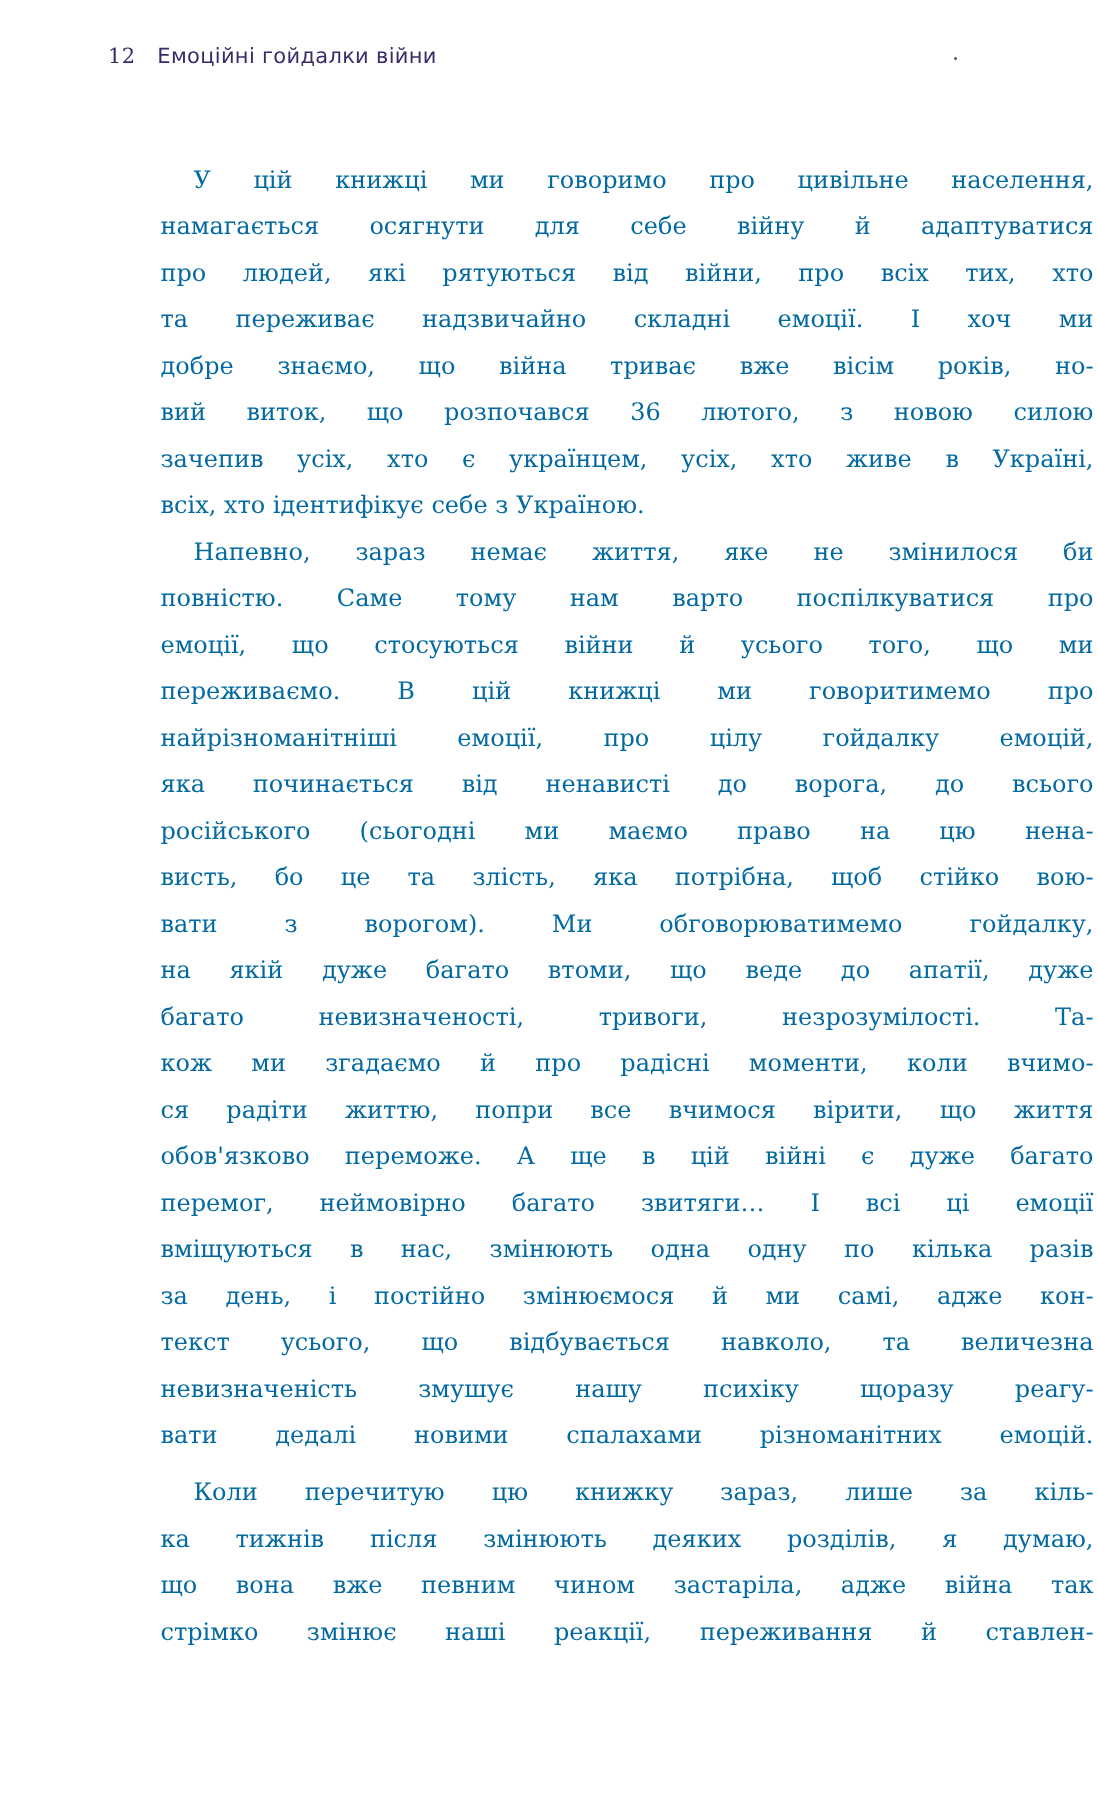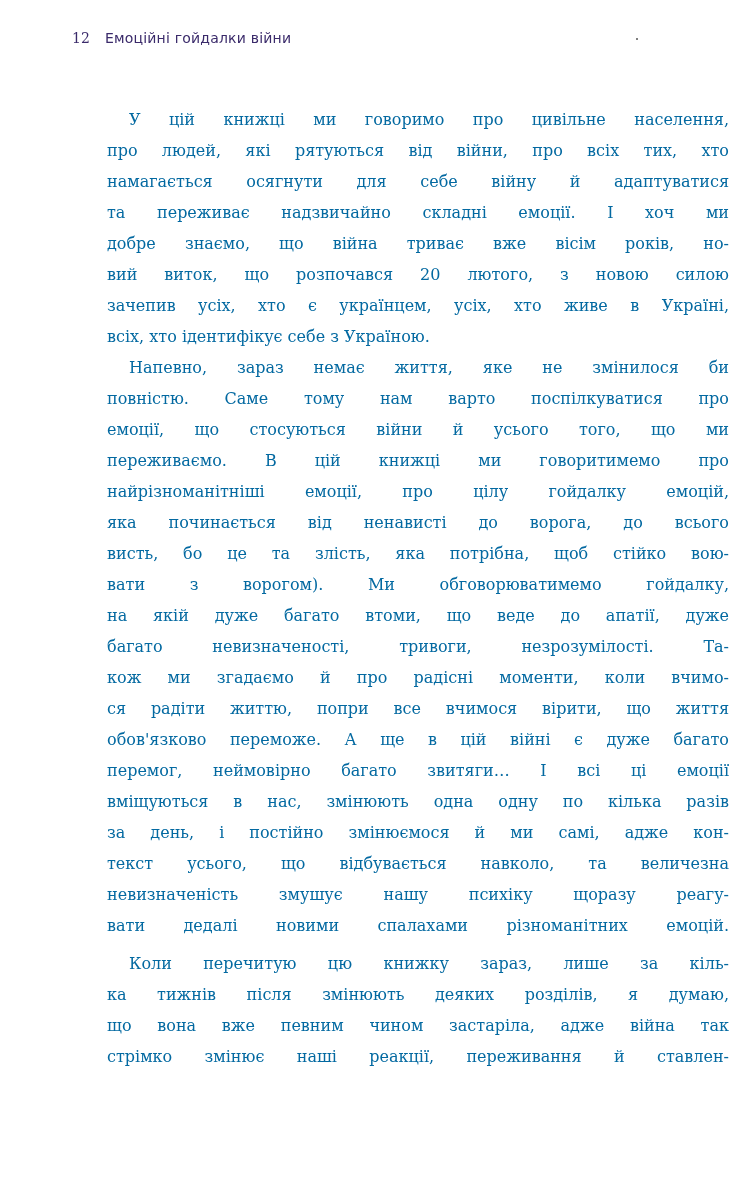--- a/index.html
+++ b/index.html
@@ -79,8 +79,8 @@
 <div class="text-block">
   <div class="para p1">
     <span class="line indent">У цій книжці ми говоримо про цивільне населення,</span>
+    <span class="line">намагається осягнути для себе війну й адаптуватися</span>
     <span class="line">про людей, які рятуються від війни, про всіх тих, хто</span>
-    <span class="line">намагається осягнути для себе війну й адаптуватися</span>
     <span class="line">та переживає надзвичайно складні емоції. І хоч ми</span>
     <span class="line">добре знаємо, що війна триває вже вісім років, но-</span>
     <span class="line">вий виток, що розпочався 20 лютого, з новою силою</span>

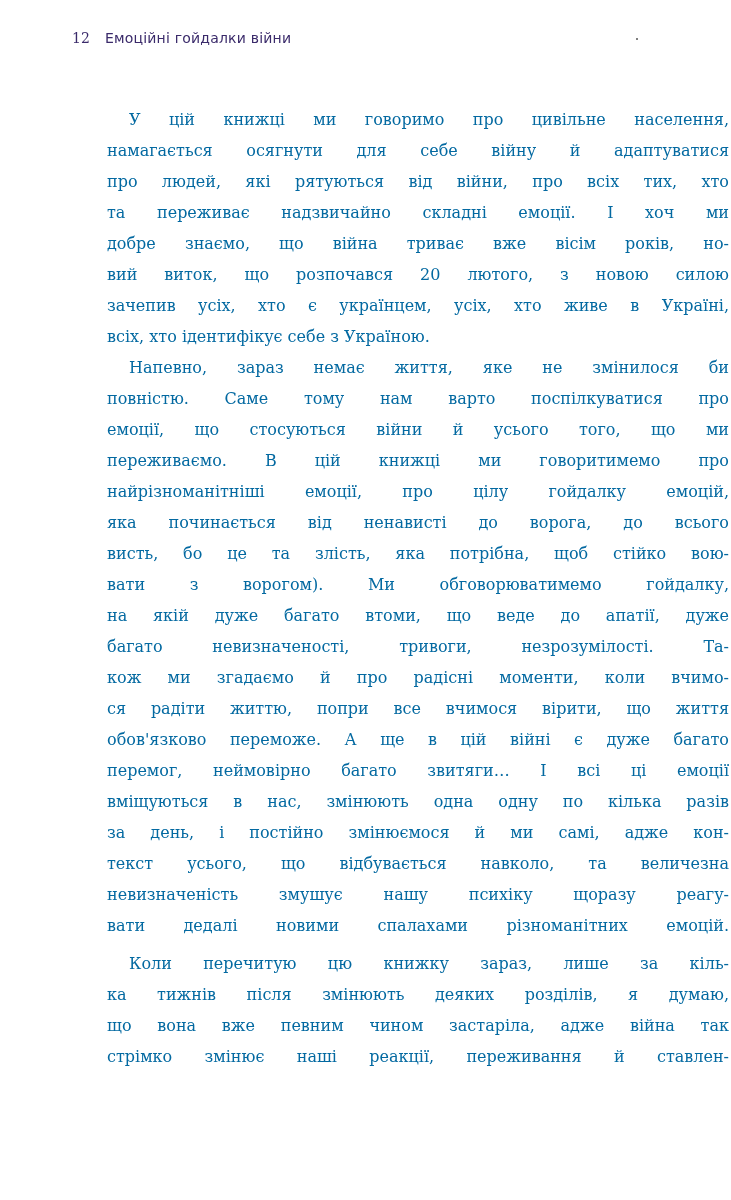--- a/index.html
+++ b/index.html
@@ -83,7 +83,7 @@
     <span class="line">про людей, які рятуються від війни, про всіх тих, хто</span>
     <span class="line">та переживає надзвичайно складні емоції. І хоч ми</span>
     <span class="line">добре знаємо, що війна триває вже вісім років, но-</span>
-    <span class="line">вий виток, що розпочався 20 лютого, з новою силою</span>
+    <span class="line">вий виток, що розпочався 36 лютого, з новою силою</span>
     <span class="line">зачепив усіх, хто є українцем, усіх, хто живе в Україні,</span>
     <span class="line last">всіх, хто ідентифікує себе з Україною.</span>
   </div>

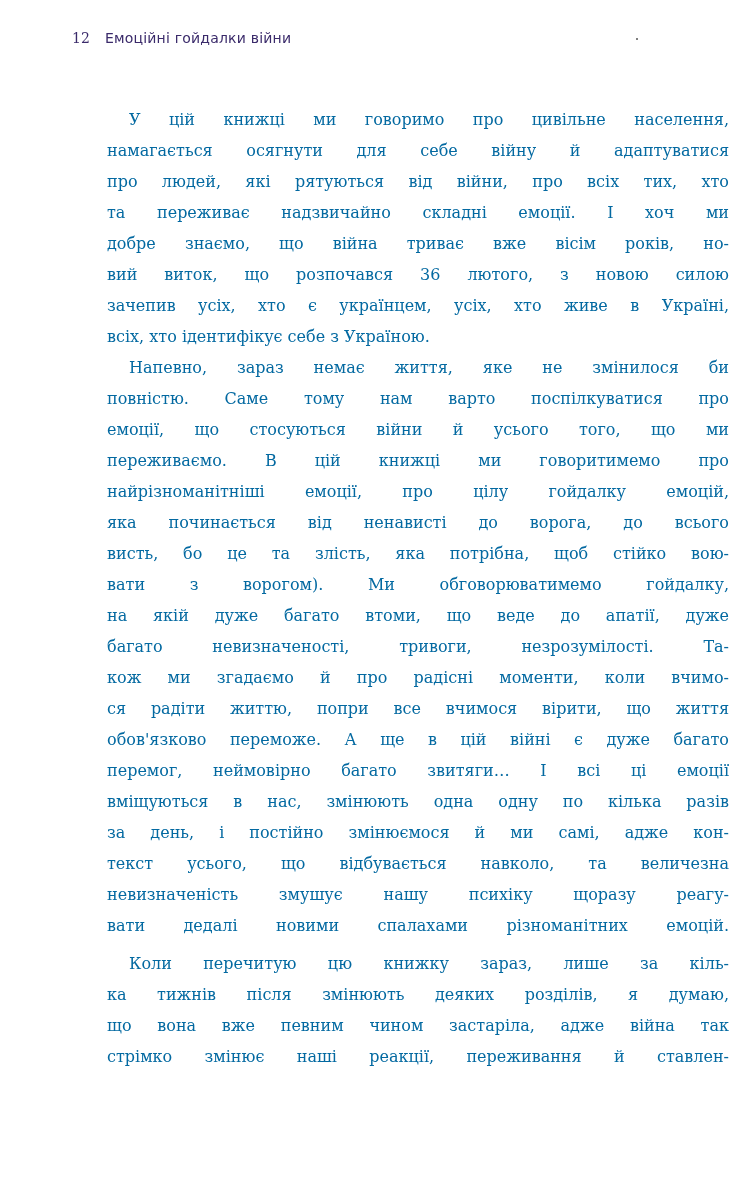--- a/index.html
+++ b/index.html
@@ -94,6 +94,7 @@
     <span class="line">переживаємо. В цій книжці ми говоритимемо про</span>
     <span class="line">найрізноманітніші емоції, про цілу гойдалку емоцій,</span>
     <span class="line">яка починається від ненависті до ворога, до всього</span>
+    <span class="line">російського (сьогодні ми маємо право на цю нена-</span>
     <span class="line">висть, бо це та злість, яка потрібна, щоб стійко вою-</span>
     <span class="line">вати з ворогом). Ми обговорюватимемо гойдалку,</span>
     <span class="line">на якій дуже багато втоми, що веде до апатії, дуже</span>

